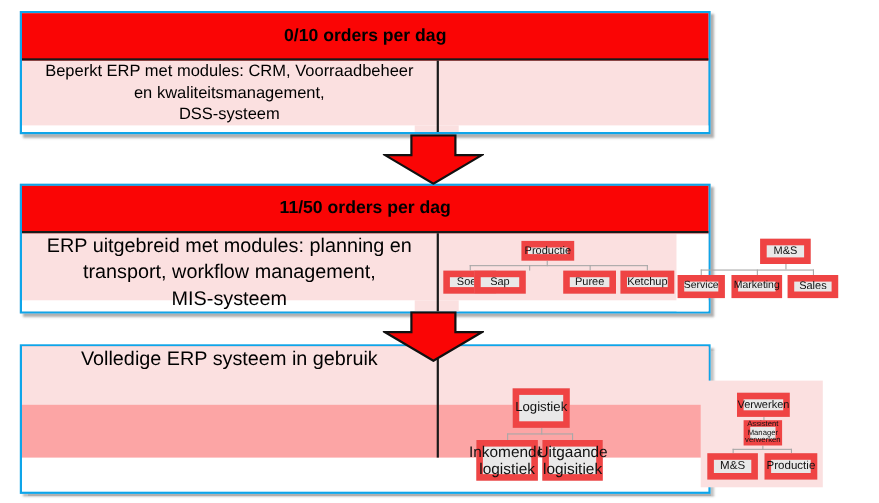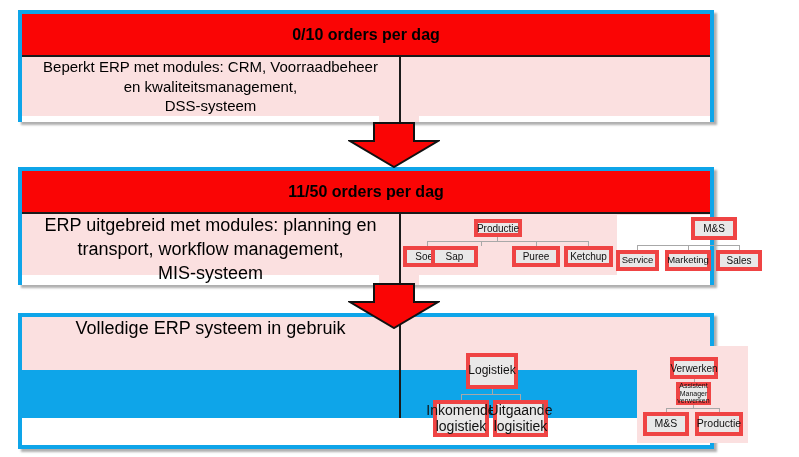--- a/index.html
+++ b/index.html
@@ -9,8 +9,8 @@
     font-family:"Liberation Sans", sans-serif; color:#000; overflow:hidden;
   }
   .section {
-    position:absolute; left:18px; width:696px;
-    border:4px solid #0ea5e9; background:#fbe0e0;
+    position:absolute; left:18px; width:628px;
+    border:2px solid #0ea5e9; background:#fbe0e0;
     box-shadow:3px 3px 2px rgba(110,110,110,.55);
     z-index:1;
   }

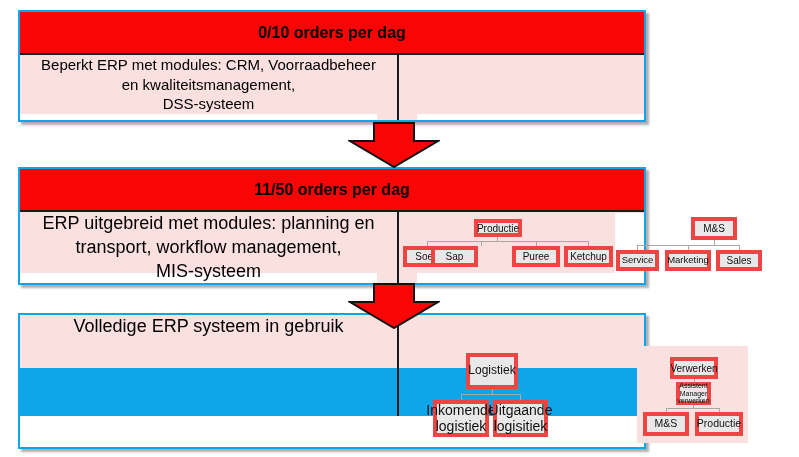--- a/index.html
+++ b/index.html
@@ -32,7 +32,7 @@
   .pinkblock { position:absolute; background:#fbe0e0; z-index:2; }
   .whiterect { position:absolute; background:#ffffff; }
   .node {
-    position:absolute; background:#e9e8e8; border:4px solid #ef4444;
+    position:absolute; background:#e9e8e8; border:6px solid #ef4444;
     display:flex; align-items:center; justify-content:center; text-align:center;
     font-size:10px; line-height:1.1; color:#111; white-space:pre-line; z-index:3;
   }

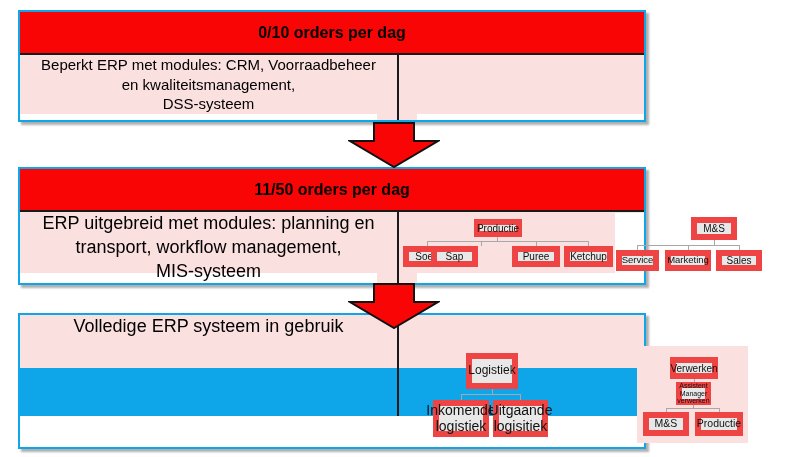--- a/index.html
+++ b/index.html
@@ -106,7 +106,7 @@
   </svg>
 
   <div class="section" style="top:313px;height:136px;background:#ffffff;">
-    <div class="sec-body" style="height:101px;background:#0ea5e9;">
+    <div class="sec-body" style="height:101px;background:#fca5a5;">
       <div style="position:absolute;left:0;right:0;top:0;height:53px;background:#fbe0e0;"></div>
       <div class="divider"></div>
       <div class="cell t-big" style="left:0;top:0;width:377px;height:66px;">

